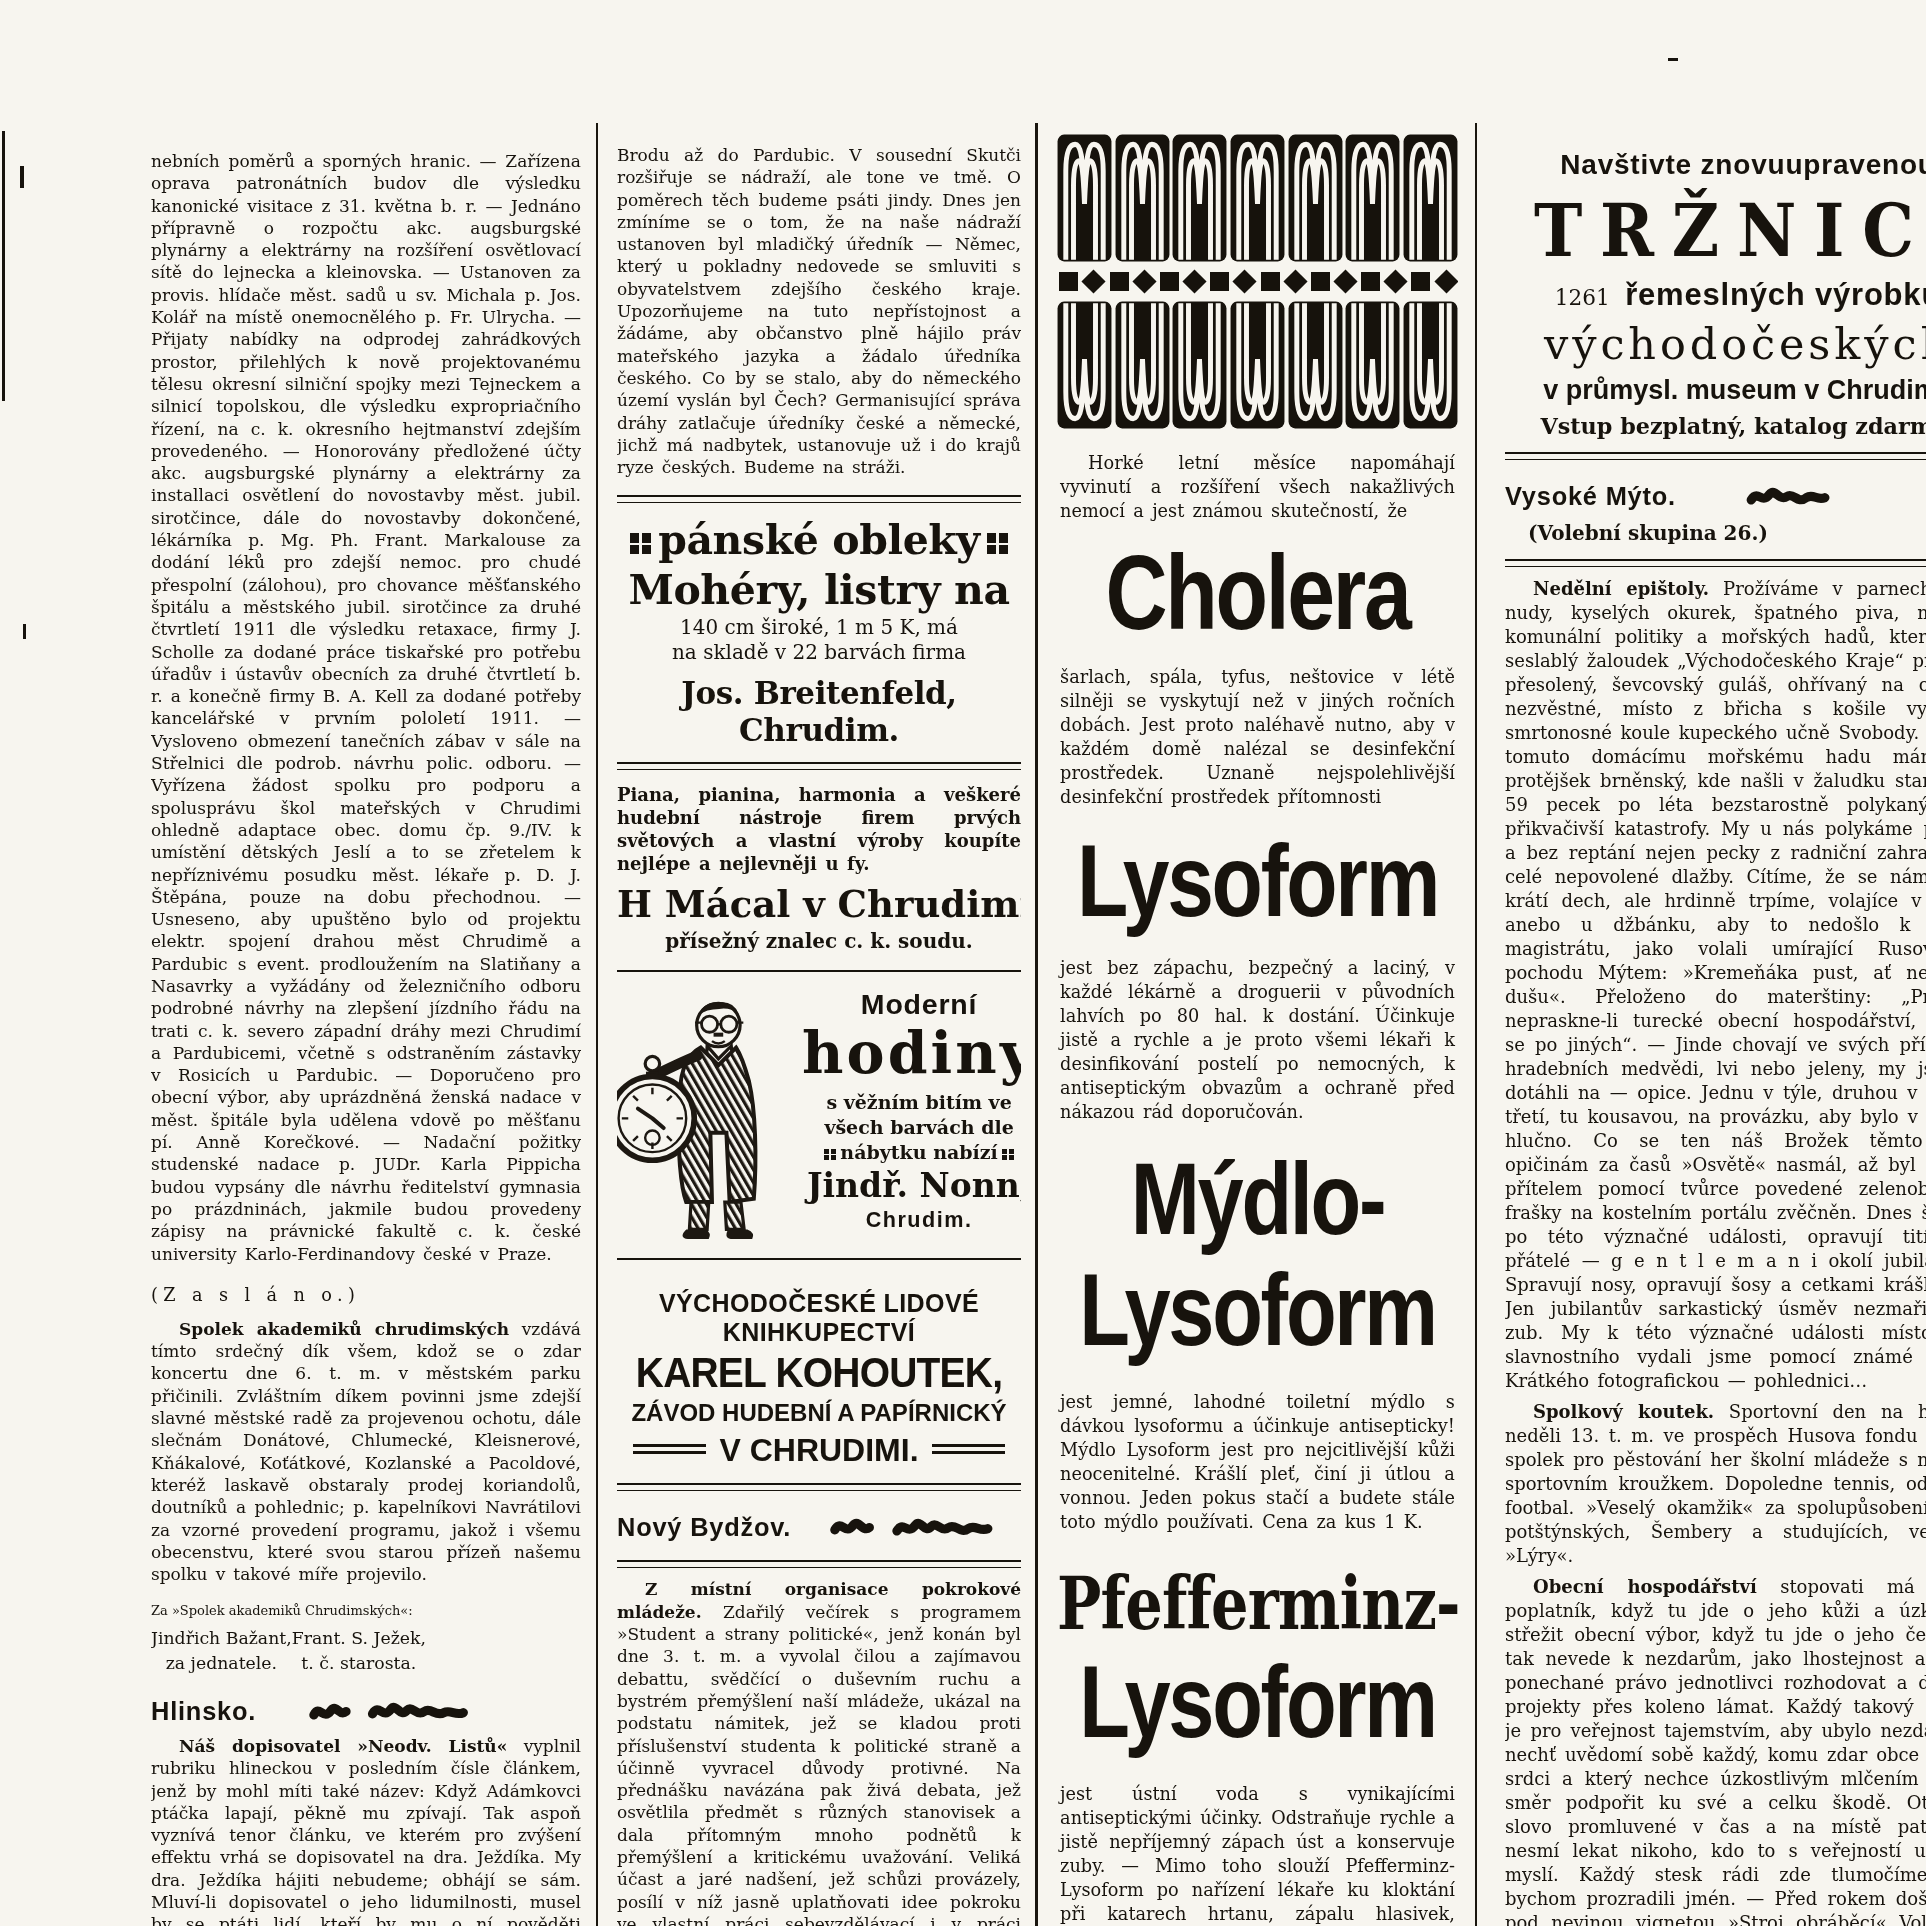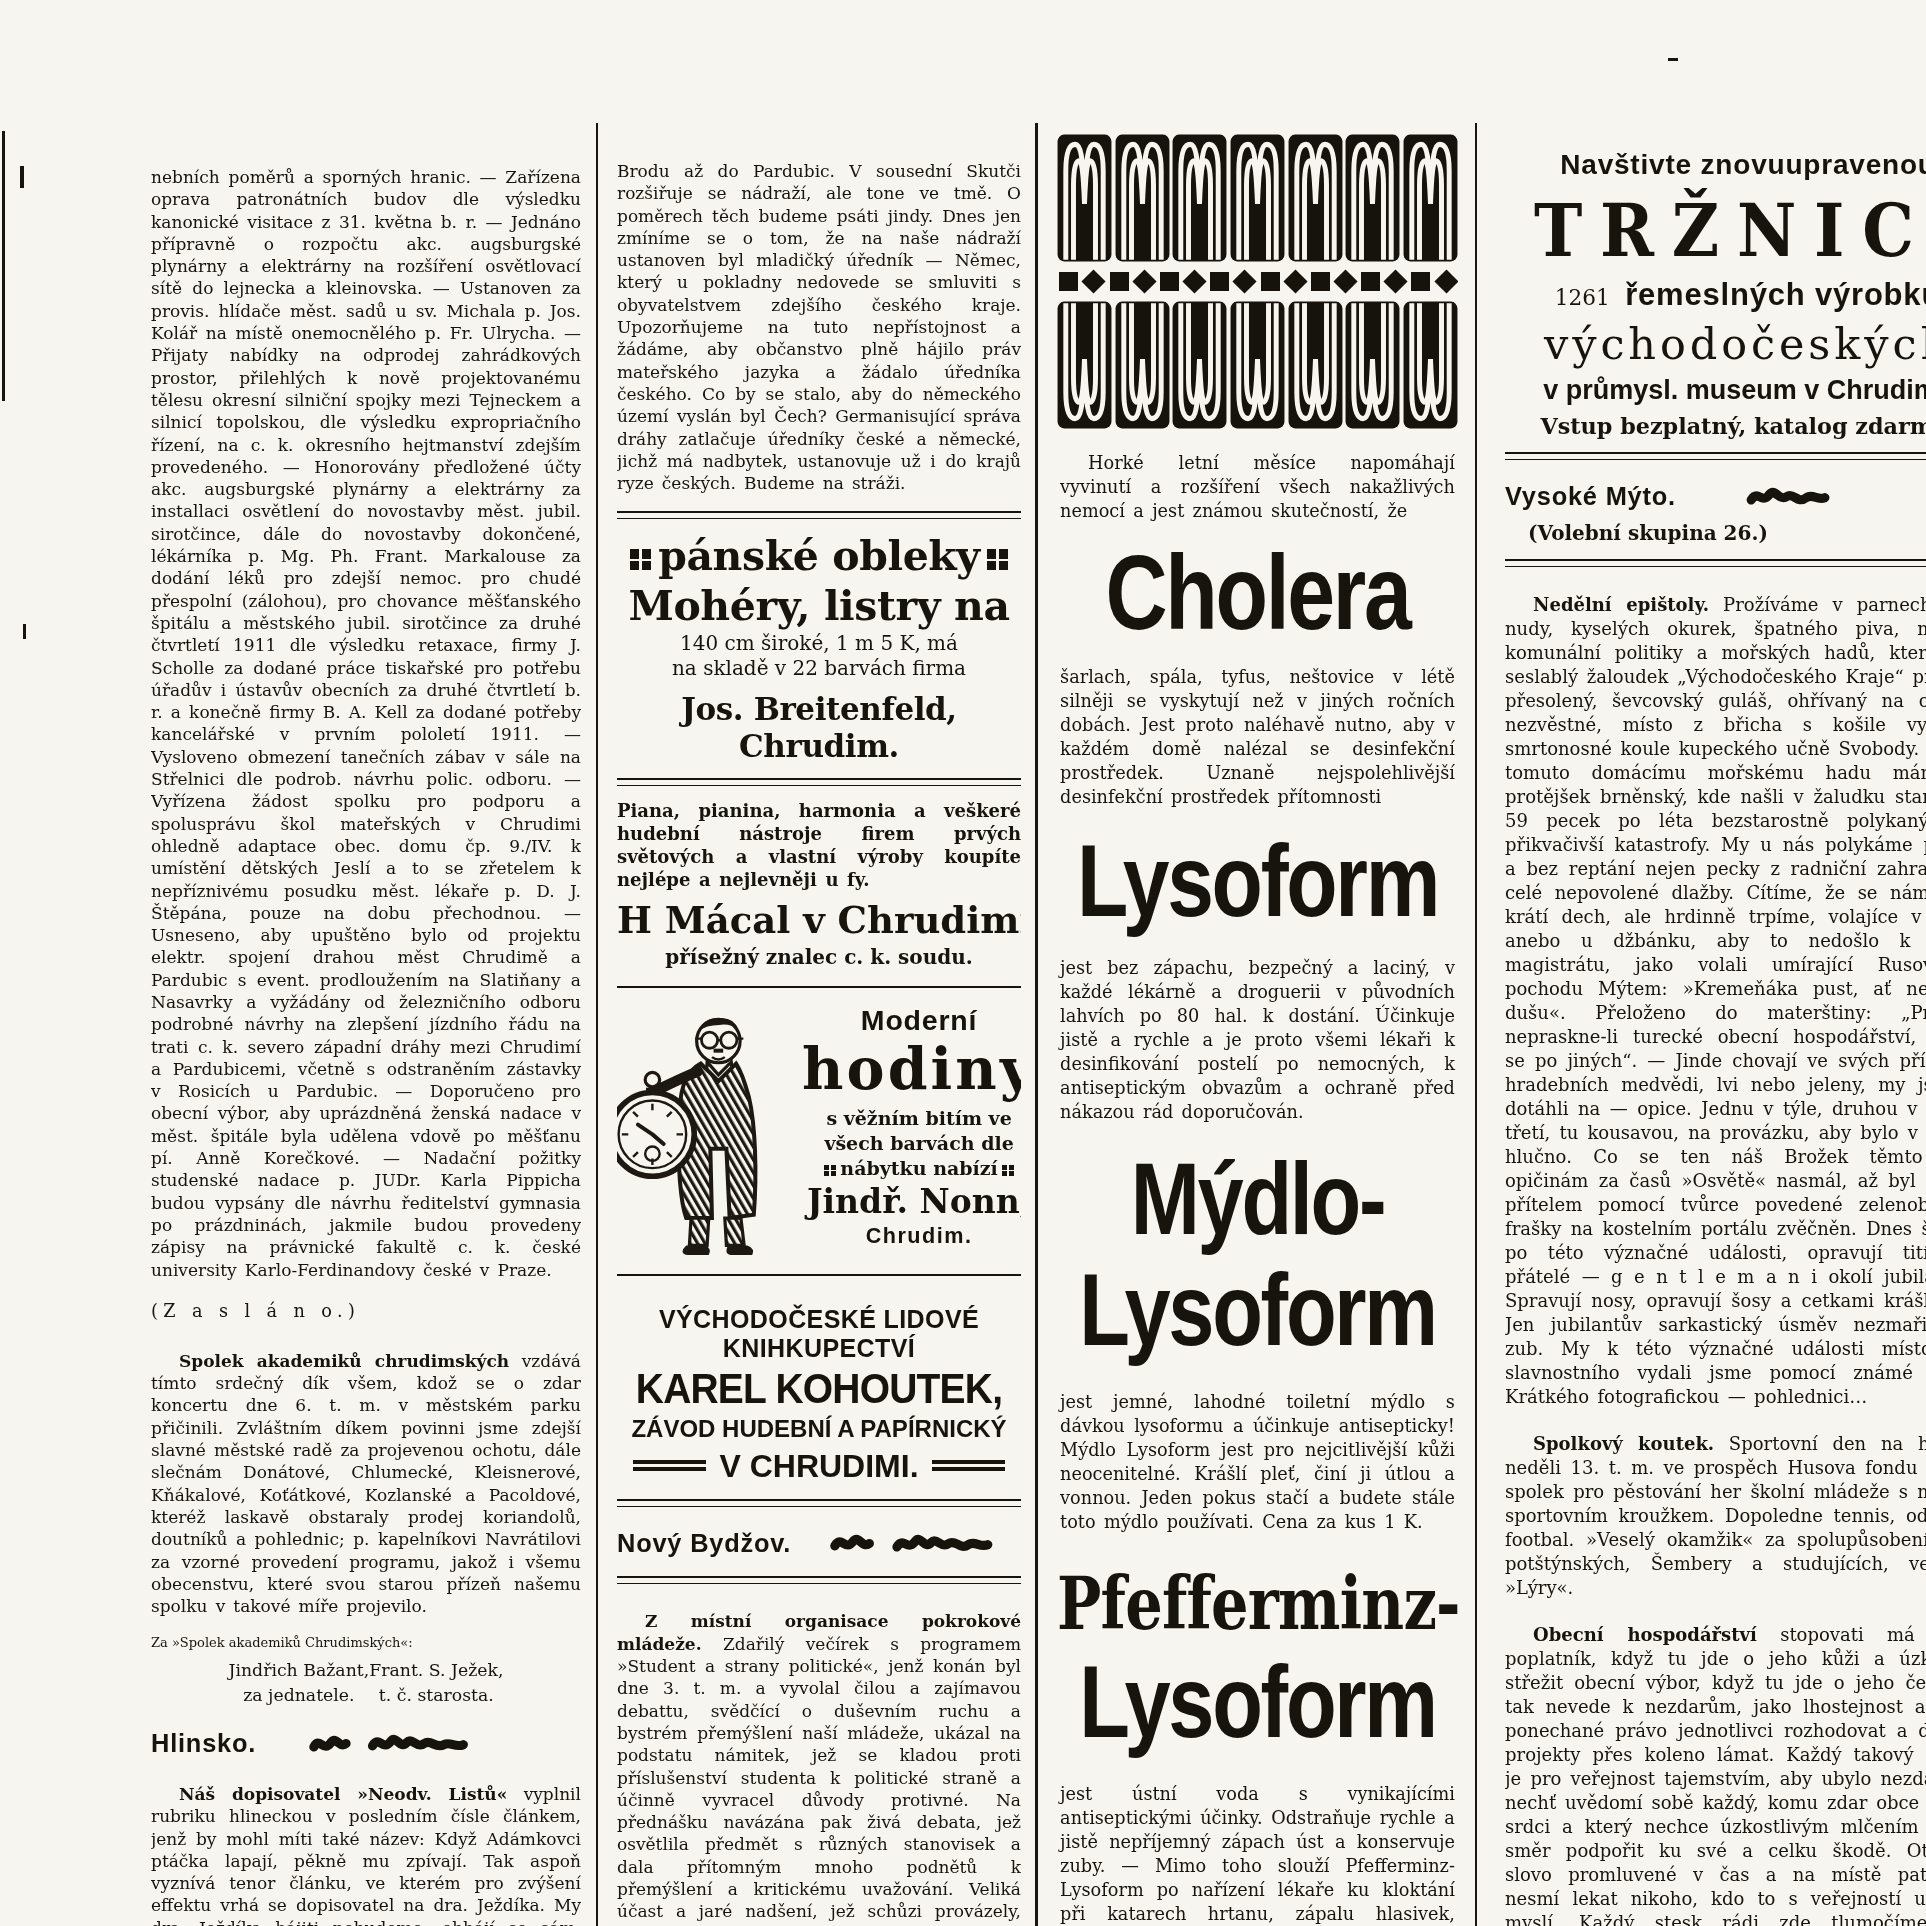--- a/index.html
+++ b/index.html
@@ -19,7 +19,7 @@
   #col3{left:1057px;width:401px;padding-top:7px;}
   #col4{left:1505px;width:486px;padding-top:22.3px;}
   
-  .bt{font-size:17px;line-height:22.3px;text-align:justify;word-spacing:2.7px;margin:16px 0 7px 0;}
+  .bt{font-size:17px;line-height:22.3px;text-align:justify;word-spacing:2.7px;margin:0 0 7px 0;}
   .ind{text-indent:28px;}
   #col4 .bt{font-size:18px;line-height:24px;}
   .lead{font-weight:bold;}

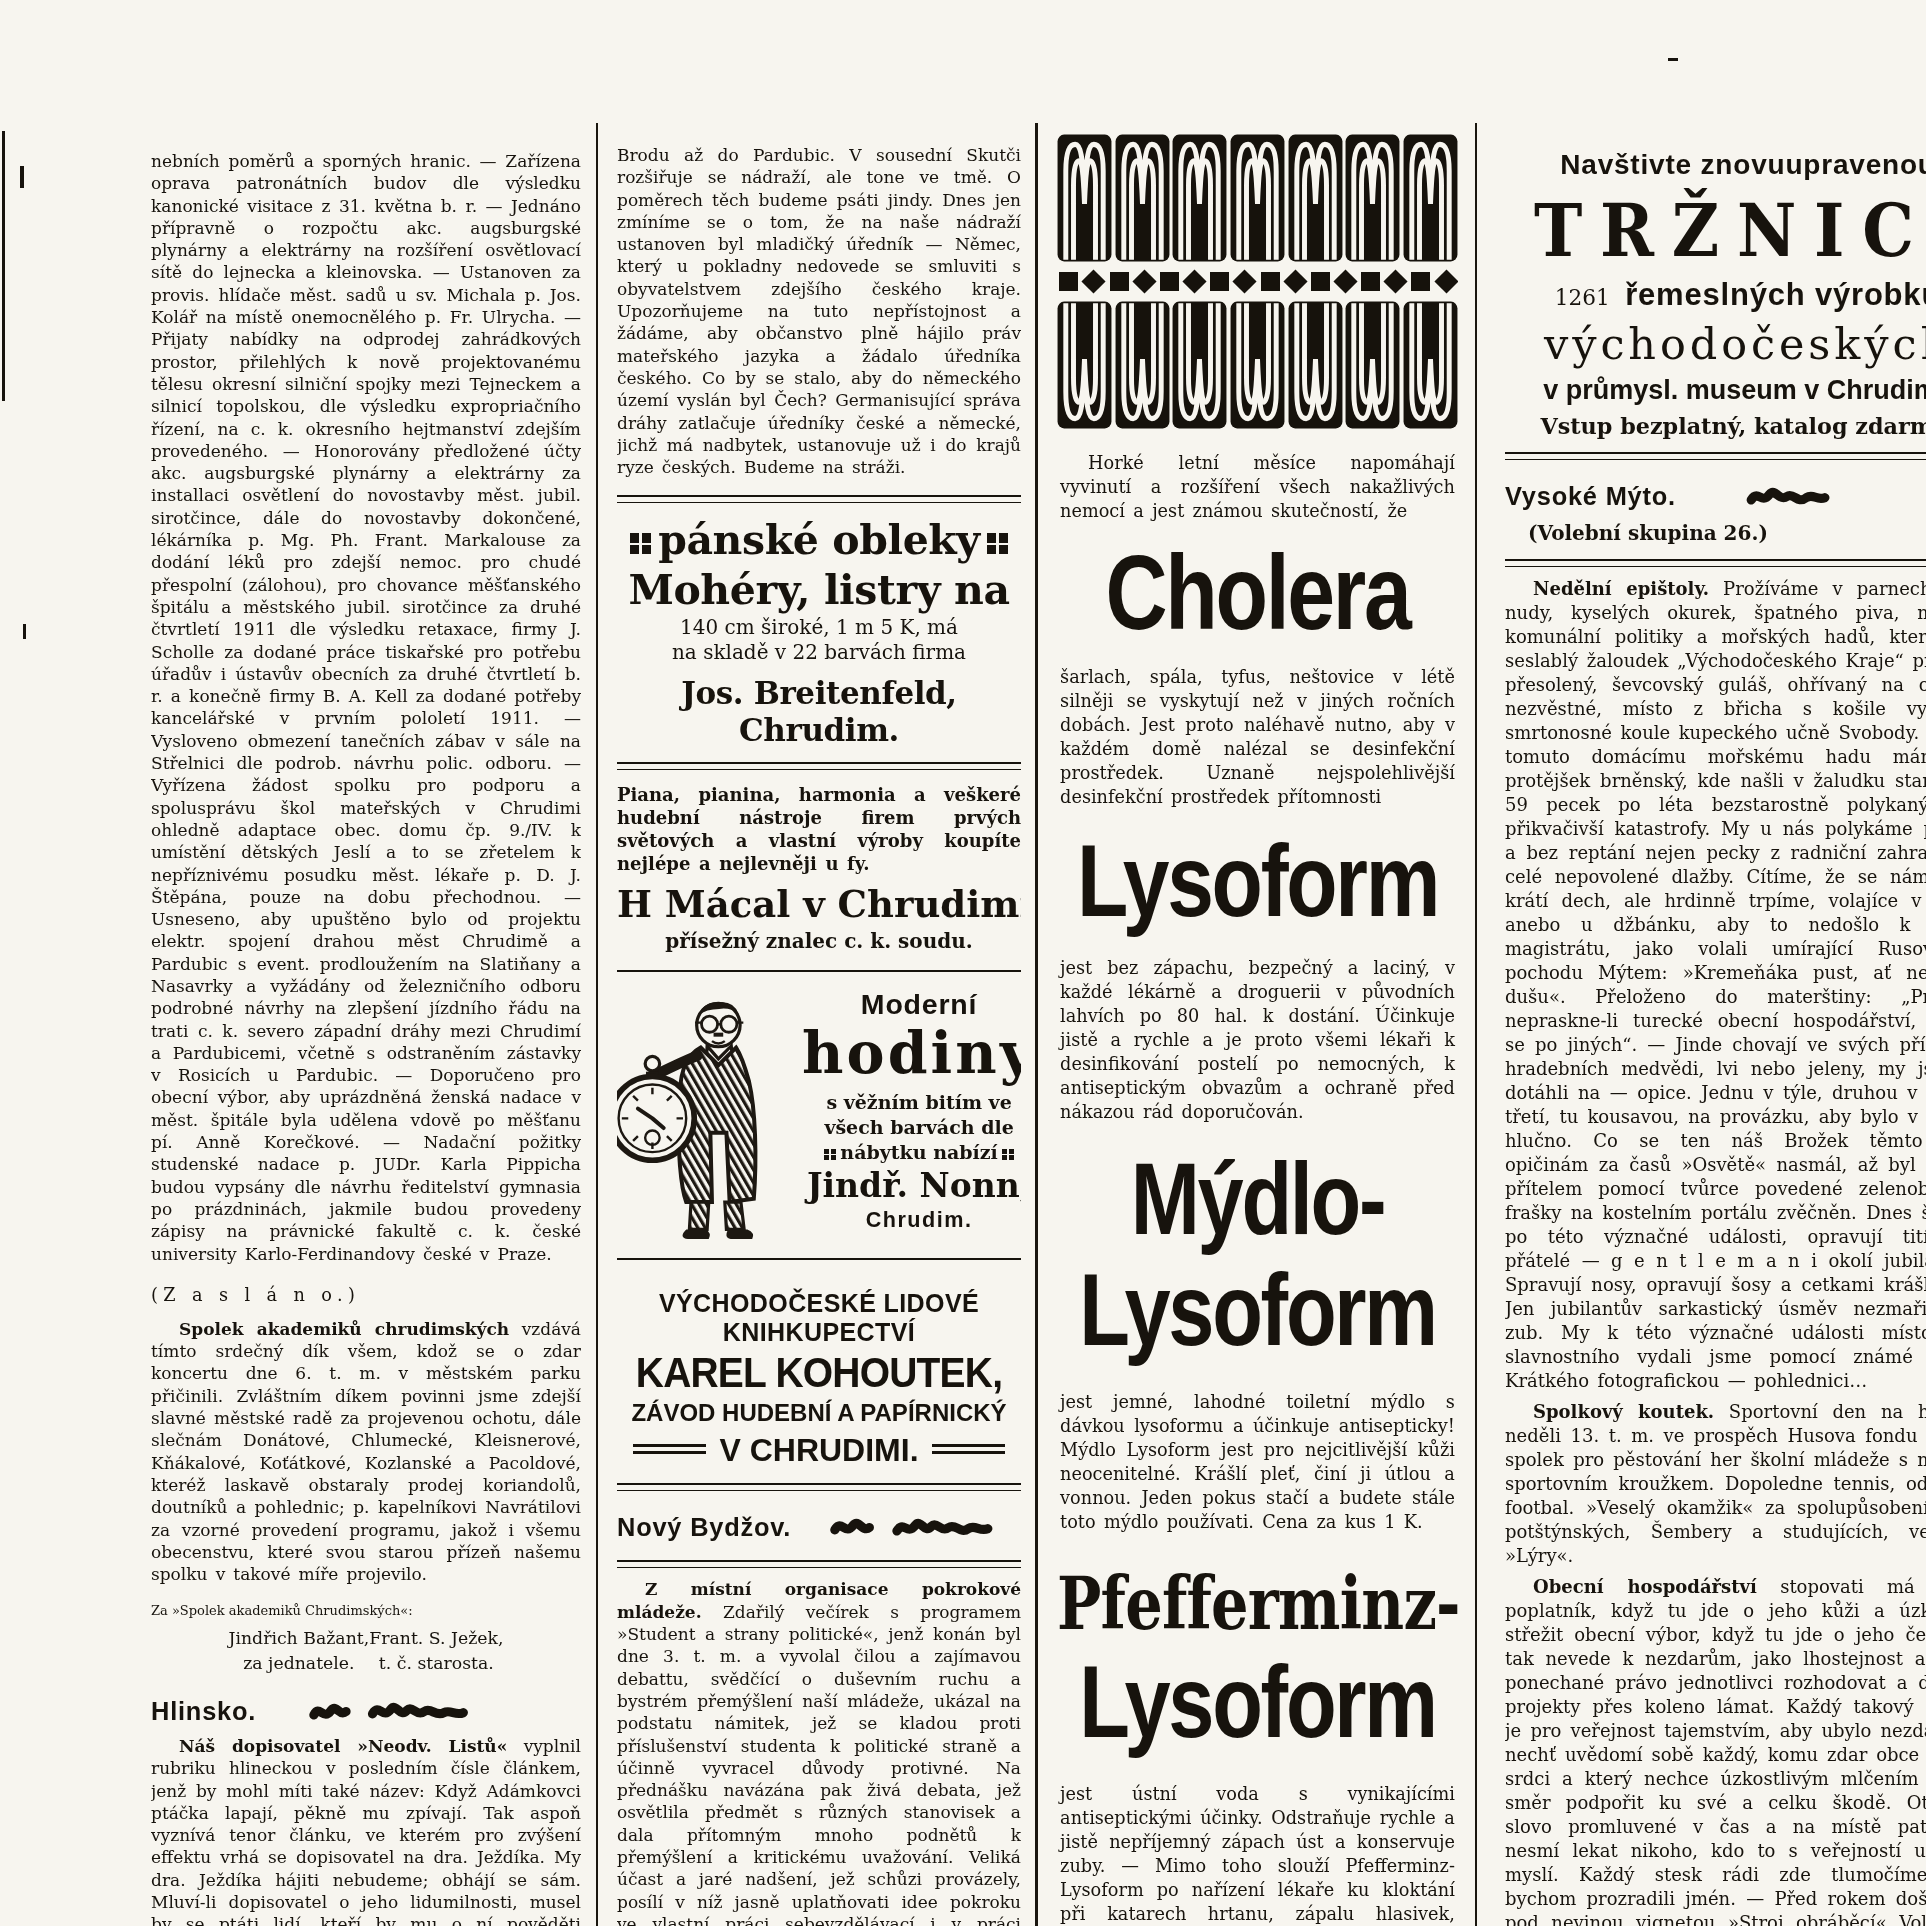--- a/index.html
+++ b/index.html
@@ -34,7 +34,7 @@
   
   .zaslano{font-size:17.7px;letter-spacing:5.4px;text-align:left;margin:13px 0;}
   .signoff{font-weight:normal;font-size:13px;margin:10.8px 0 7.7px 0;}
-  .sigs{display:flex;justify-content:center;font-size:17.3px;line-height:25px;text-align:center;margin-bottom:10px;}
+  .sigs{display:flex;justify-content:flex-start;font-size:17.3px;line-height:25px;text-align:center;margin-bottom:10px;}
   
   .mohery-t{font-weight:bold;font-size:41px;line-height:46px;text-align:center;letter-spacing:-0.4px;margin:3.9px 0 1.5px;}
   .mohery-sub{font-size:20px;line-height:25.4px;text-align:center;}

